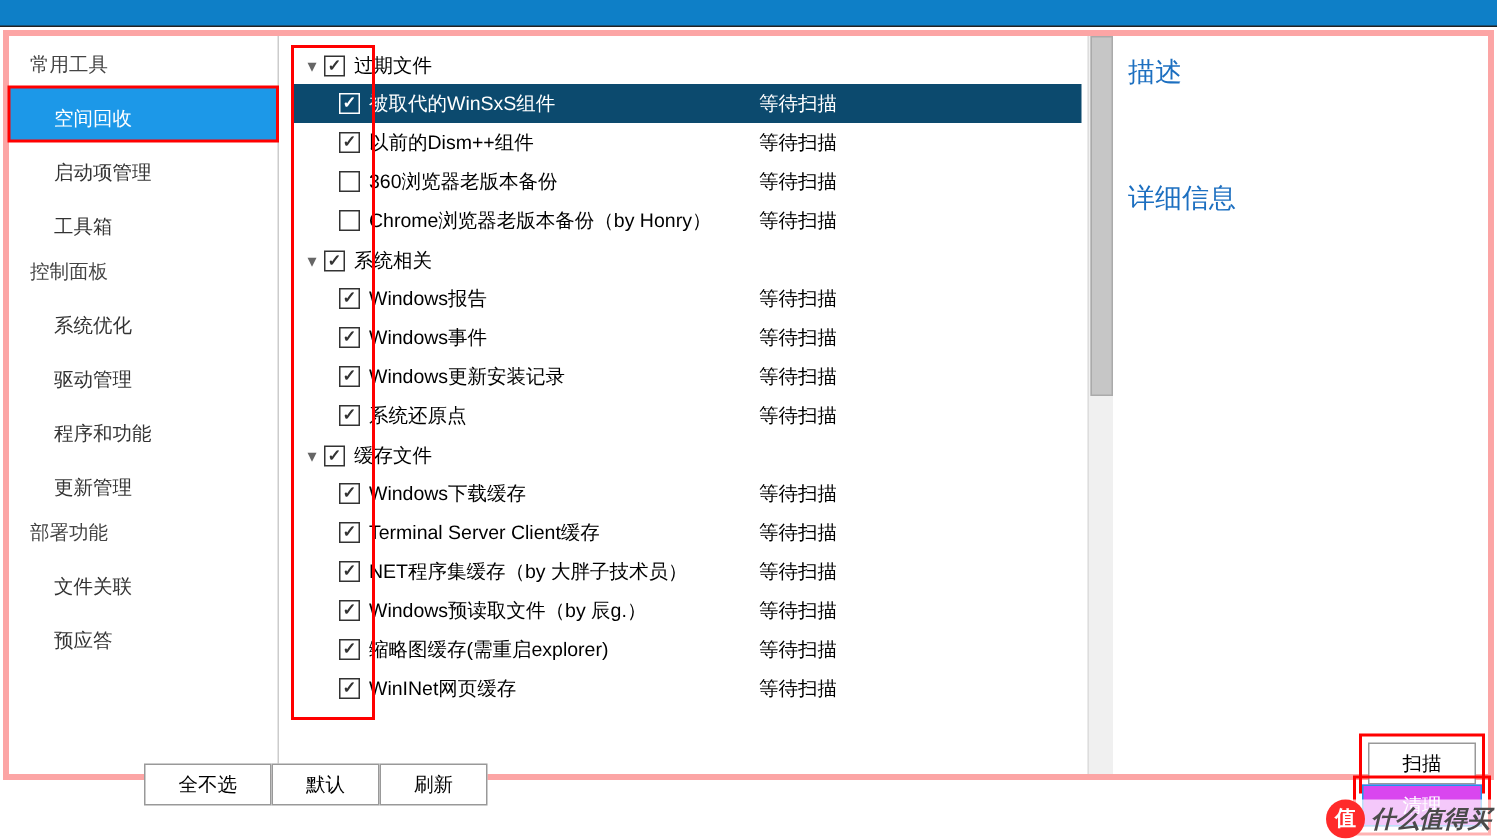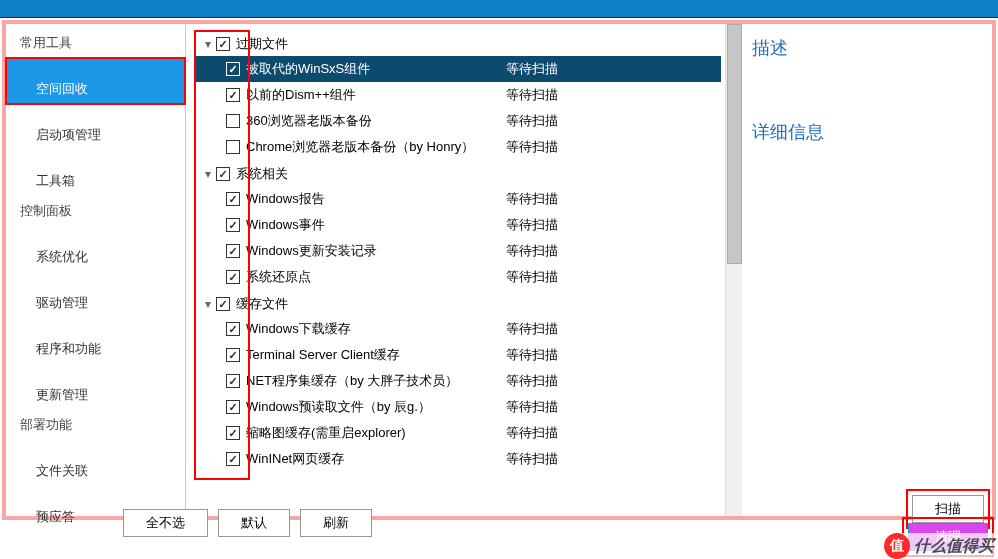--- a/index.html
+++ b/index.html
@@ -12,7 +12,7 @@
 
 .sidebar { width: 180px; border-right: 1px solid #ccc; padding-top: 4px; font-size: 13px; color: #333; }
 .sidebar .section-header { padding: 6px 8px 6px 14px; color: #444; }
-.sidebar .item { padding: 22px 8px 6px 30px; cursor: pointer; color: #333; }
+.sidebar .item { padding: 12px 8px 6px 30px; cursor: pointer; color: #333; }
 .sidebar .item.selected { background: #1c98e8; color: #fff; }
 
 

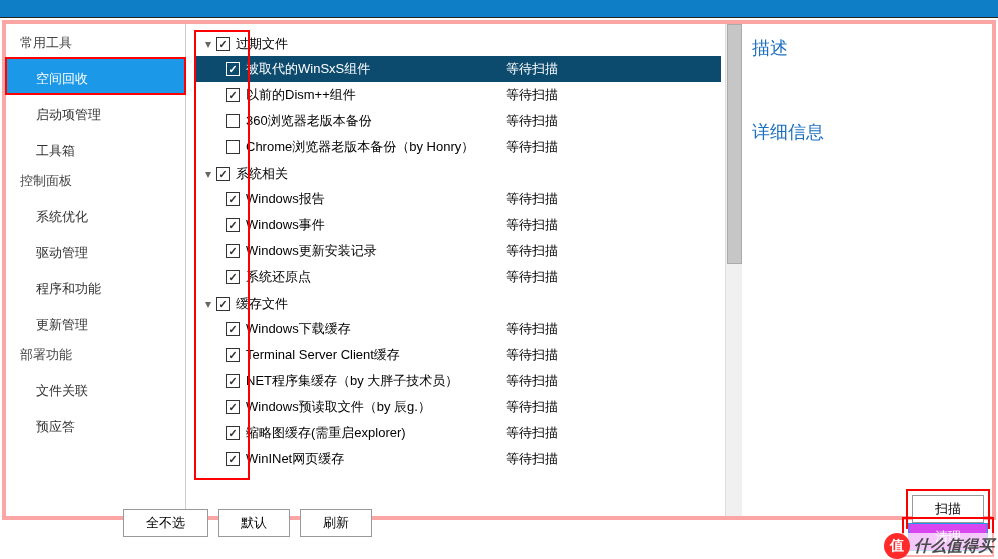--- a/index.html
+++ b/index.html
@@ -39,7 +39,7 @@
 
 
 .bottom-area { position: absolute; bottom: 0; left: 0; right: 0; padding: 8px 10px; display: flex; align-items: center; }
-.btn-group-left { margin-left: 113px; display: flex; gap: 10px; }
+.btn-group-left { margin-left: 86px; display: flex; }
 .btn { height: 28px; padding: 0 22px; border: 1px solid #999; background: #fff; font-size: 13px; cursor: pointer; display: inline-flex; align-items: center; justify-content: center; }
 .btn-group-right { margin-left: auto; display: flex; align-items: center; flex-direction: column; }
 .btn.primary { background: #d946ef; color: #fff; border-color: #1c98e8; padding: 0 26px; }

